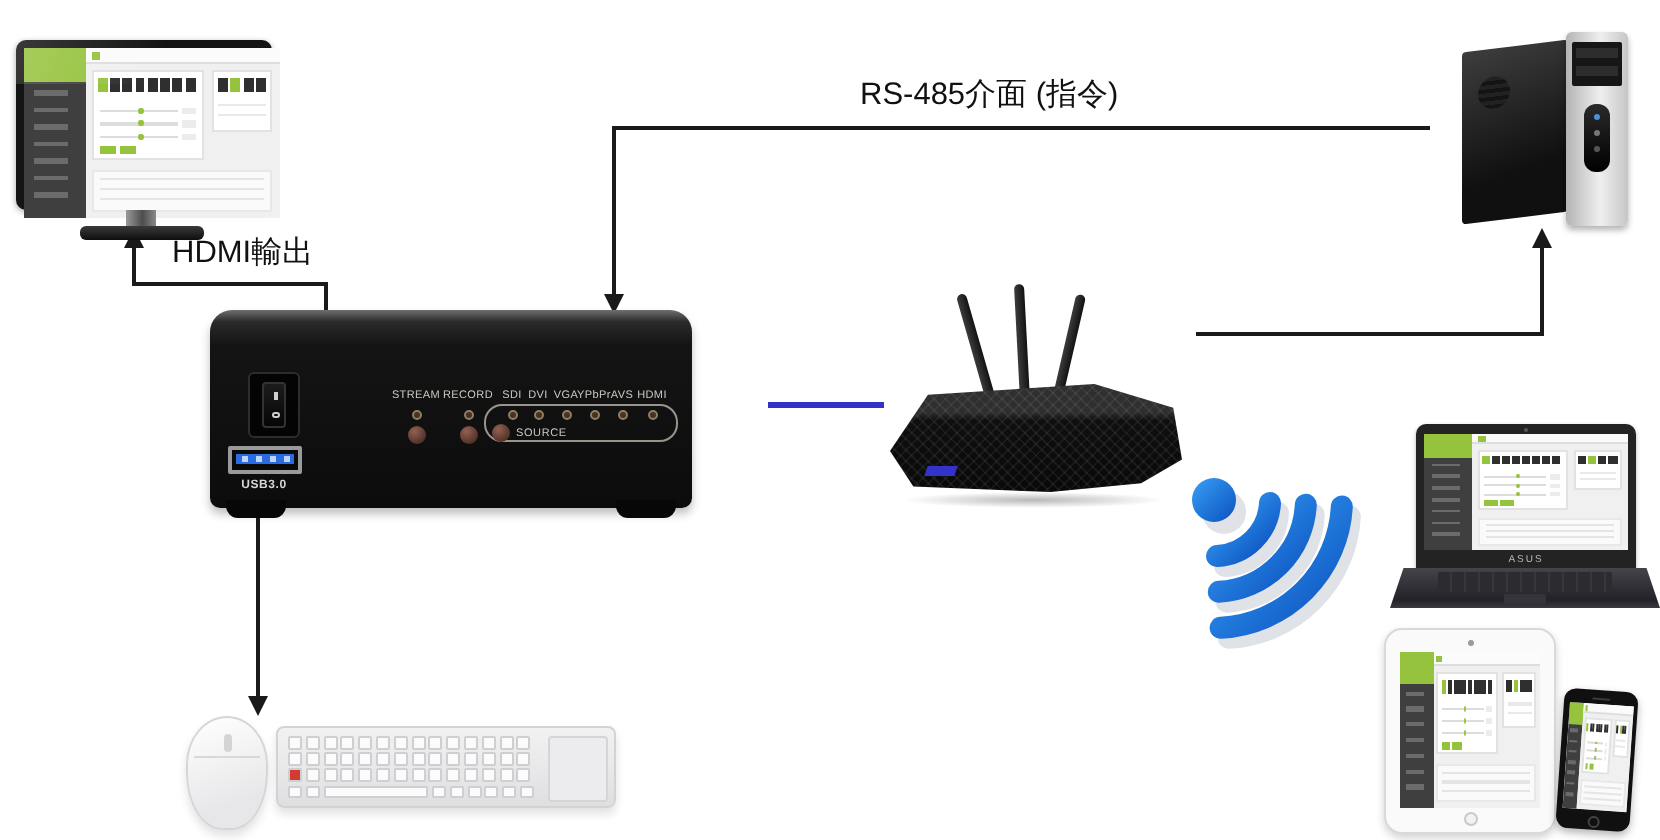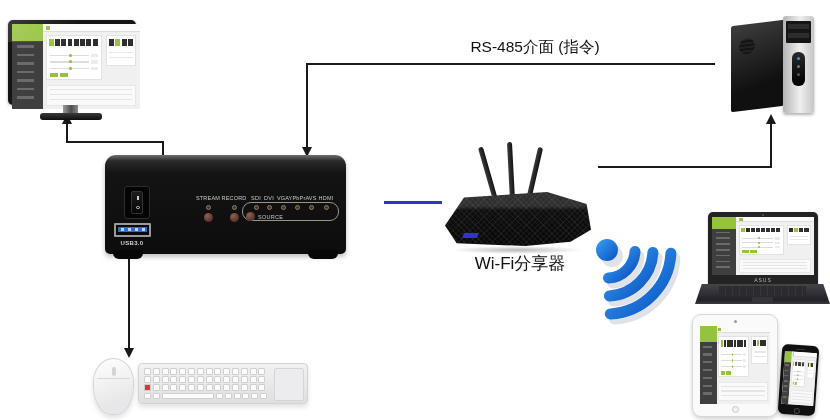--- a/index.html
+++ b/index.html
@@ -112,7 +112,7 @@
   <div class="line" style="left:306px;top:63px;width:409px;height:2px;"></div>
   <div class="line" style="left:306px;top:63px;width:2px;height:85px;"></div>
   <div class="arrow-down" style="left:302px;top:147px;"></div>
-  <div class="lbl" style="left:430px;top:37px;width:210px;text-align:center;">RS-485介面 (指令)</div>
+  <div class="lbl" style="left:430px;top:37px;width:210px;">RS-485介面 (指令)</div>
 
   <div class="line" style="left:598px;top:166px;width:174px;height:2px;"></div>
   <div class="line" style="left:770px;top:124px;width:2px;height:44px;"></div>

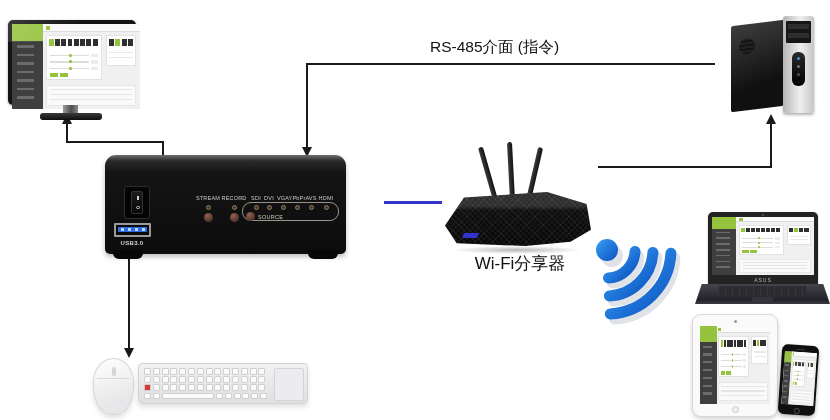--- a/index.html
+++ b/index.html
@@ -108,6 +108,7 @@
   <div class="line" style="left:66px;top:123px;width:2px;height:20px;"></div>
   <div class="line" style="left:66px;top:141px;width:98px;height:2px;"></div>
   <div class="line" style="left:162px;top:141px;width:2px;height:16px;"></div>
+  <div class="lbl" style="left:86px;top:116px;">HDMI輸出</div>
 
   <div class="line" style="left:306px;top:63px;width:409px;height:2px;"></div>
   <div class="line" style="left:306px;top:63px;width:2px;height:85px;"></div>

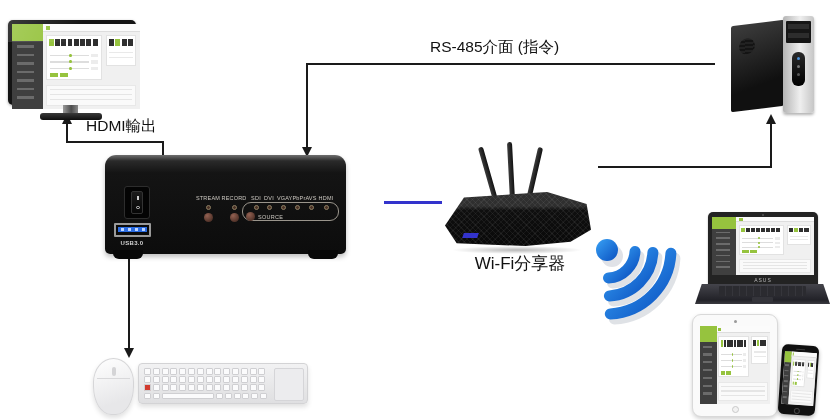--- a/index.html
+++ b/index.html
@@ -266,7 +266,6 @@
     <div class="router-body"></div>
     <div class="router-chip"></div>
   </div>
-  <div class="lbl" style="left:445px;top:252px;width:150px;text-align:center;font-size:17px;">Wi-Fi分享器</div>
 
   <svg class="wifi-svg" width="100" height="115" viewBox="0 0 100 115">
     <defs>

